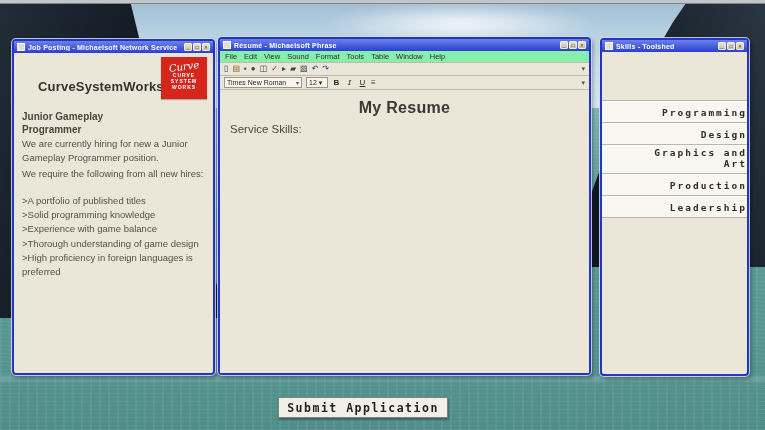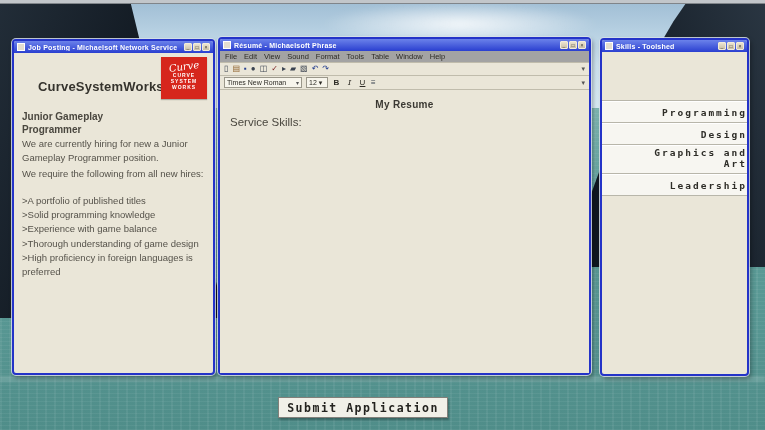--- a/index.html
+++ b/index.html
@@ -65,7 +65,7 @@
   .win-resume{left:218px;top:37px;width:369px;height:334px;}
   .menubar{height:11px;flex:0 0 11px;display:flex;align-items:center;gap:7px;
     padding:0 5px;font-size:7.5px;color:#2c2a24;border-bottom:1px solid #c0bcac;
-    background:#a3a3a3;}
+    background:#86efac;}
   .menu-item{cursor:default;}
   .toolbar{display:flex;align-items:center;gap:4px;padding:0 4px;
     border-bottom:1px solid #c0bcac;background:#eae6d8;}

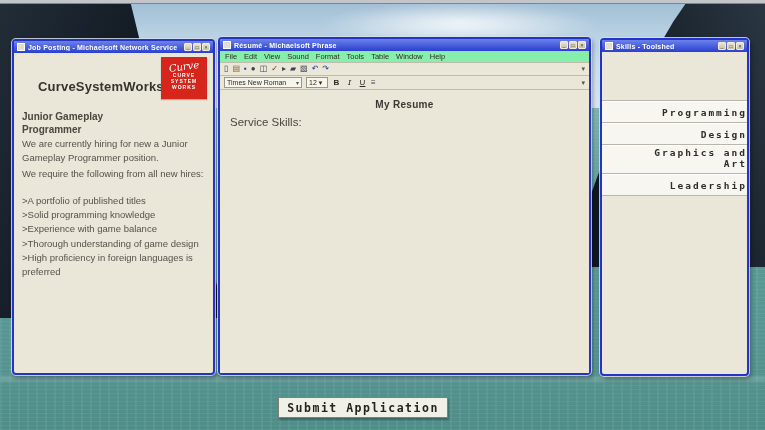--- a/index.html
+++ b/index.html
@@ -83,7 +83,7 @@
   .fmt-b{font-weight:bold;} .fmt-i{font-style:italic;font-family:"DejaVu Serif",serif;}
   .fmt-u{text-decoration:underline;}
   .doc-area{position:relative;flex:1;background:#eae6d8;overflow:hidden;}
-  .doc-title{margin:0;padding-top:9px;text-align:center;font-size:10px;font-weight:bold;
+  .doc-title{margin:0;padding-top:9px;text-align:center;font-size:16px;font-weight:bold;
     color:#3b3933;letter-spacing:.3px;}
   .doc-skills-label{margin:6px 0 0 0;padding-left:10px;font-size:11.5px;color:#4a473f;}
 

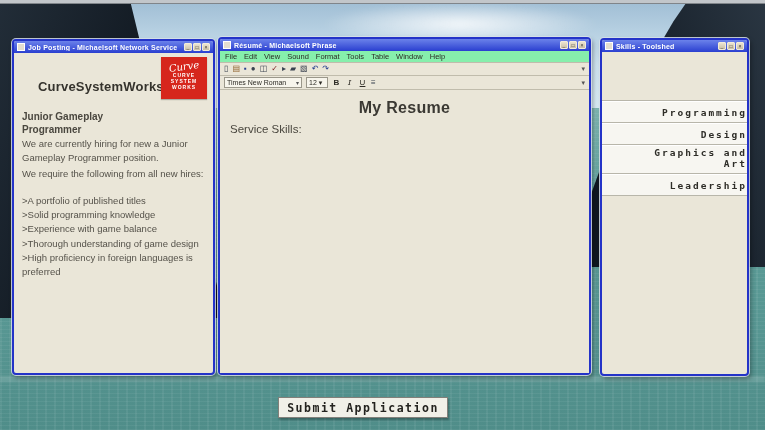--- a/index.html
+++ b/index.html
@@ -219,6 +219,7 @@
       <button class="skill-btn"><span>Programming</span></button>
       <button class="skill-btn"><span>Design</span></button>
       <button class="skill-btn"><span>Graphics and Art</span></button>
+      <button class="skill-btn"><span>Production</span></button>
       <button class="skill-btn"><span>Leadership</span></button>
     </div>
   </div>

